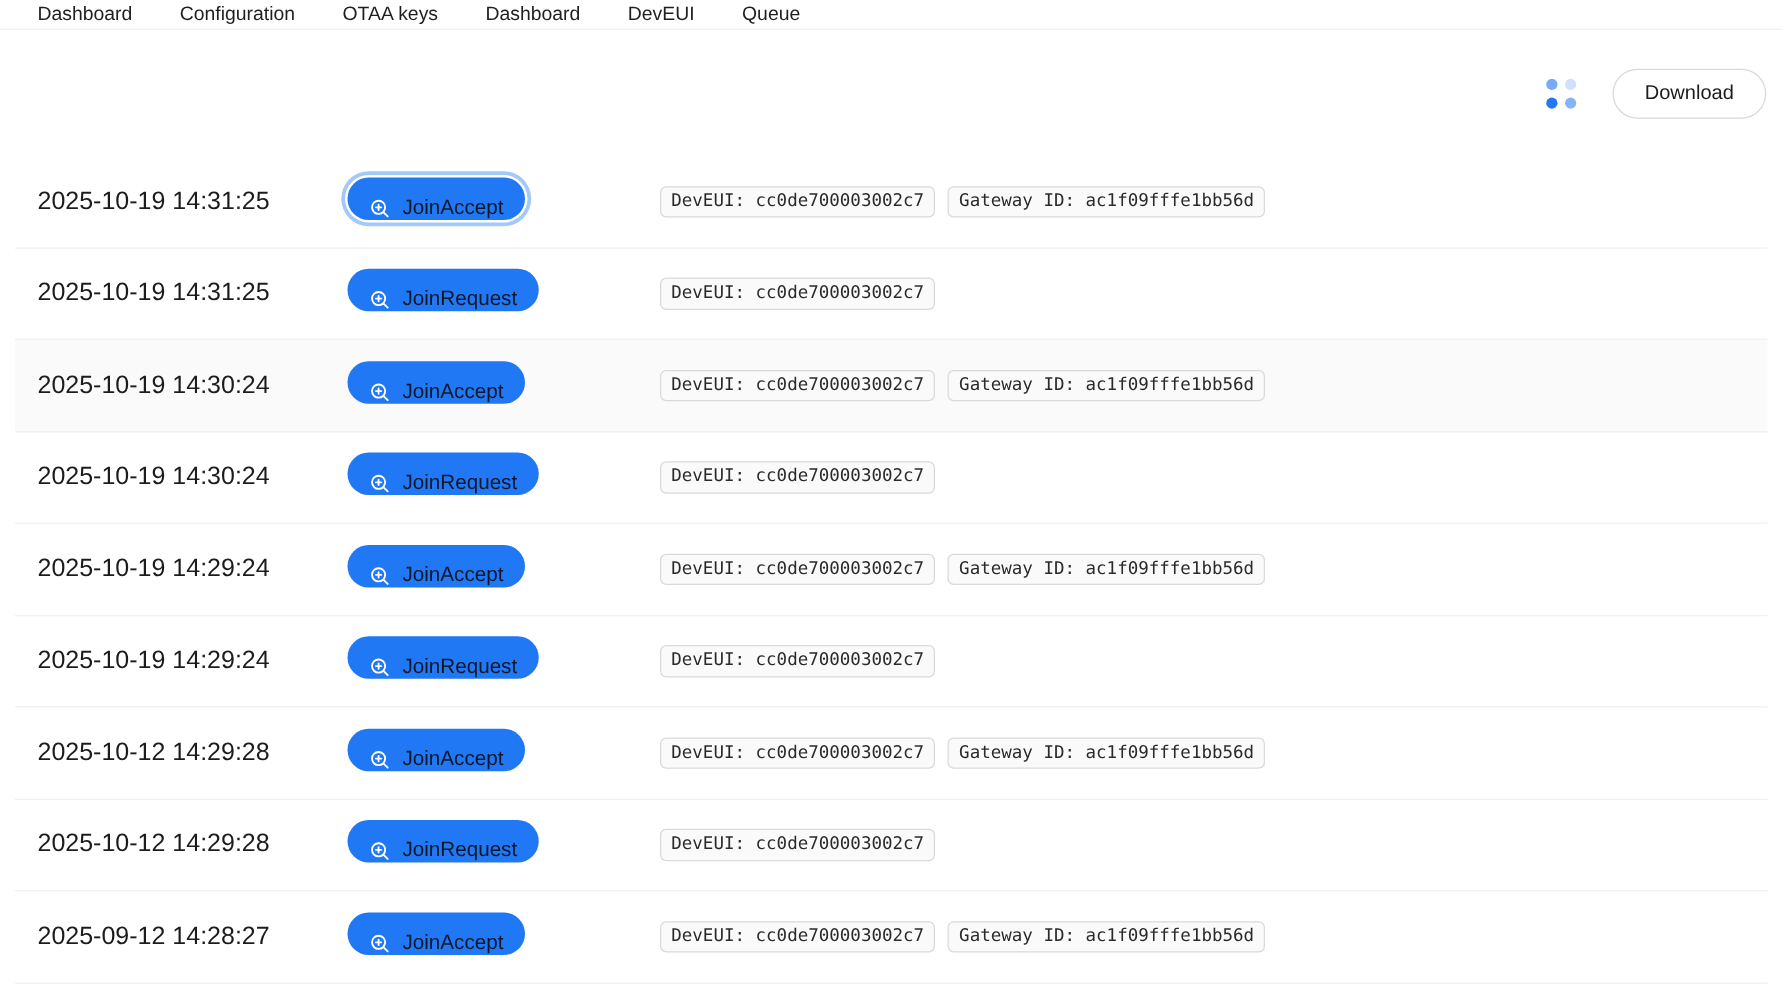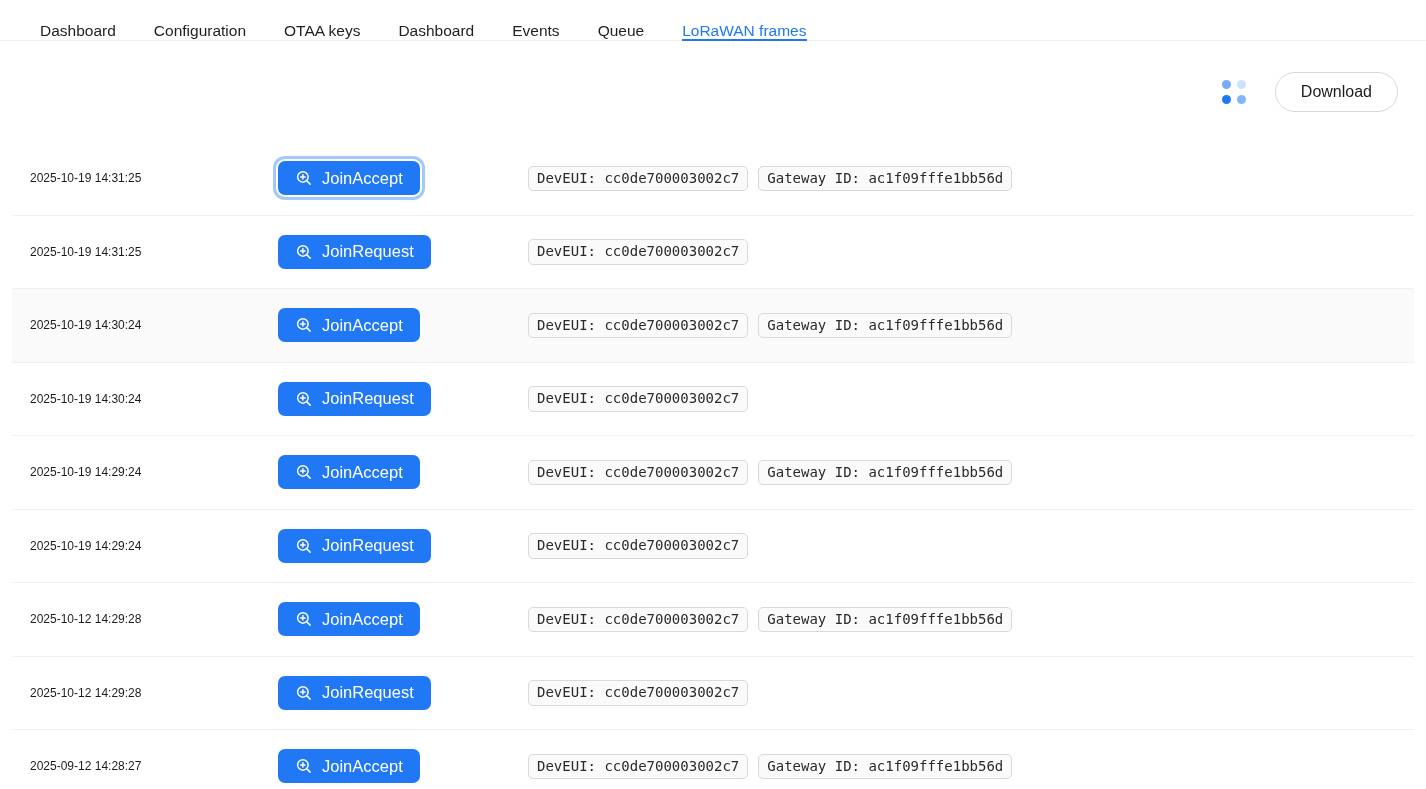--- a/index.html
+++ b/index.html
@@ -15,10 +15,10 @@
   
   .tabbar {
     display: flex;
-    align-items: flex-end;
+    align-items: center;
     gap: 38px;
-    padding-left: 40px;
-    height: 41px;
+    padding-left: 30px;
+    height: 24px;
     border-bottom: 1px solid var(--divider, #f0f0f0);
   }
   .tab {

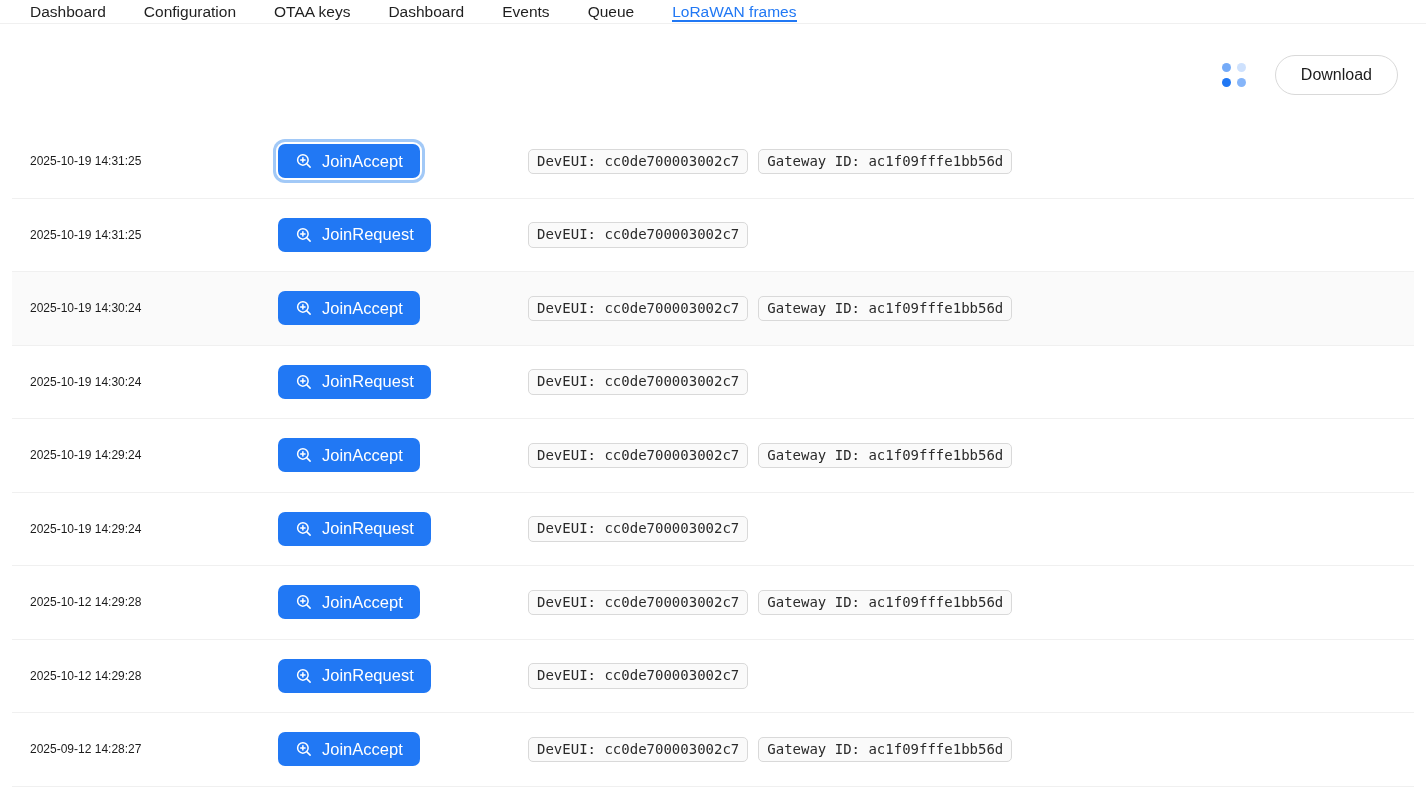--- a/index.html
+++ b/index.html
@@ -127,7 +127,7 @@
     <div class="tab">Configuration</div>
     <div class="tab">OTAA keys</div>
     <div class="tab">Dashboard</div>
-    <div class="tab">Events</div>
+    <div class="tab">DevEUI</div>
     <div class="tab">Queue</div>
     <div class="tab active">LoRaWAN frames</div>
   </div>

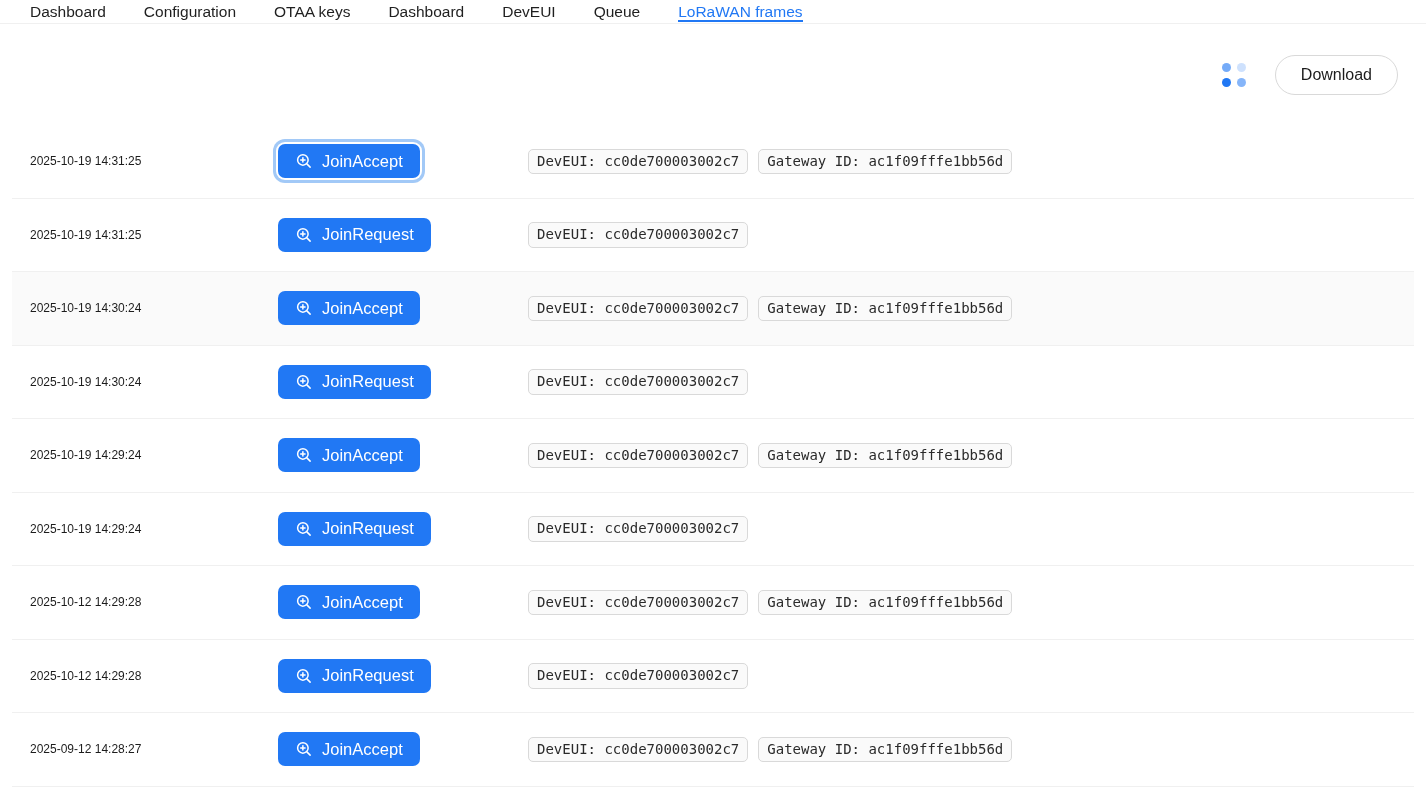--- a/index.html
+++ b/index.html
@@ -129,7 +129,6 @@
     <div class="tab">Dashboard</div>
     <div class="tab">DevEUI</div>
     <div class="tab">Queue</div>
-    <div class="tab active">LoRaWAN frames</div>
   </div>
 
 <div class="toolbar">

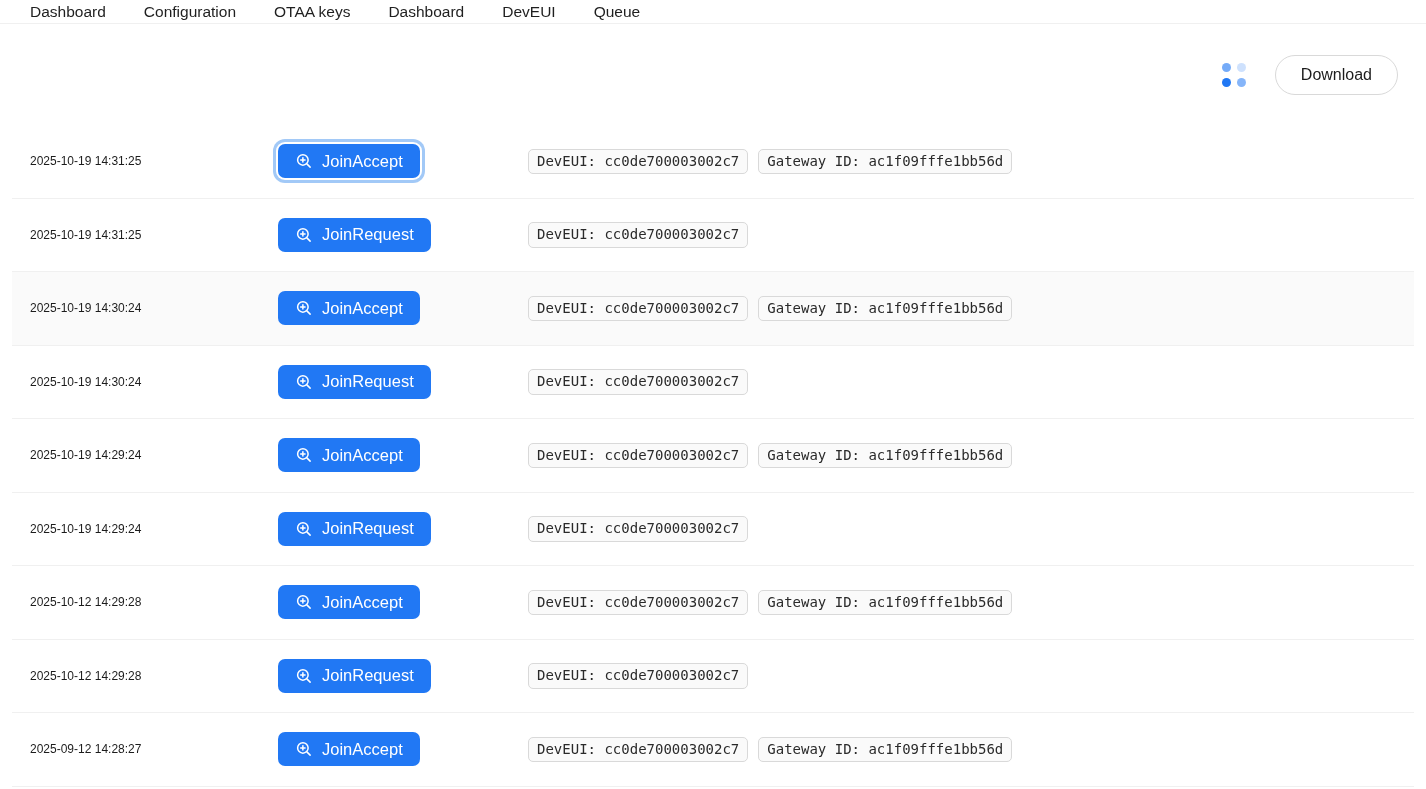--- a/index.html
+++ b/index.html
@@ -46,7 +46,7 @@
     align-items: center;
     justify-content: flex-end;
     gap: 29px;
-    padding-right: 28px;
+    padding-right: 13px;
   }
   .spinner {
     width: 24px; height: 24px;

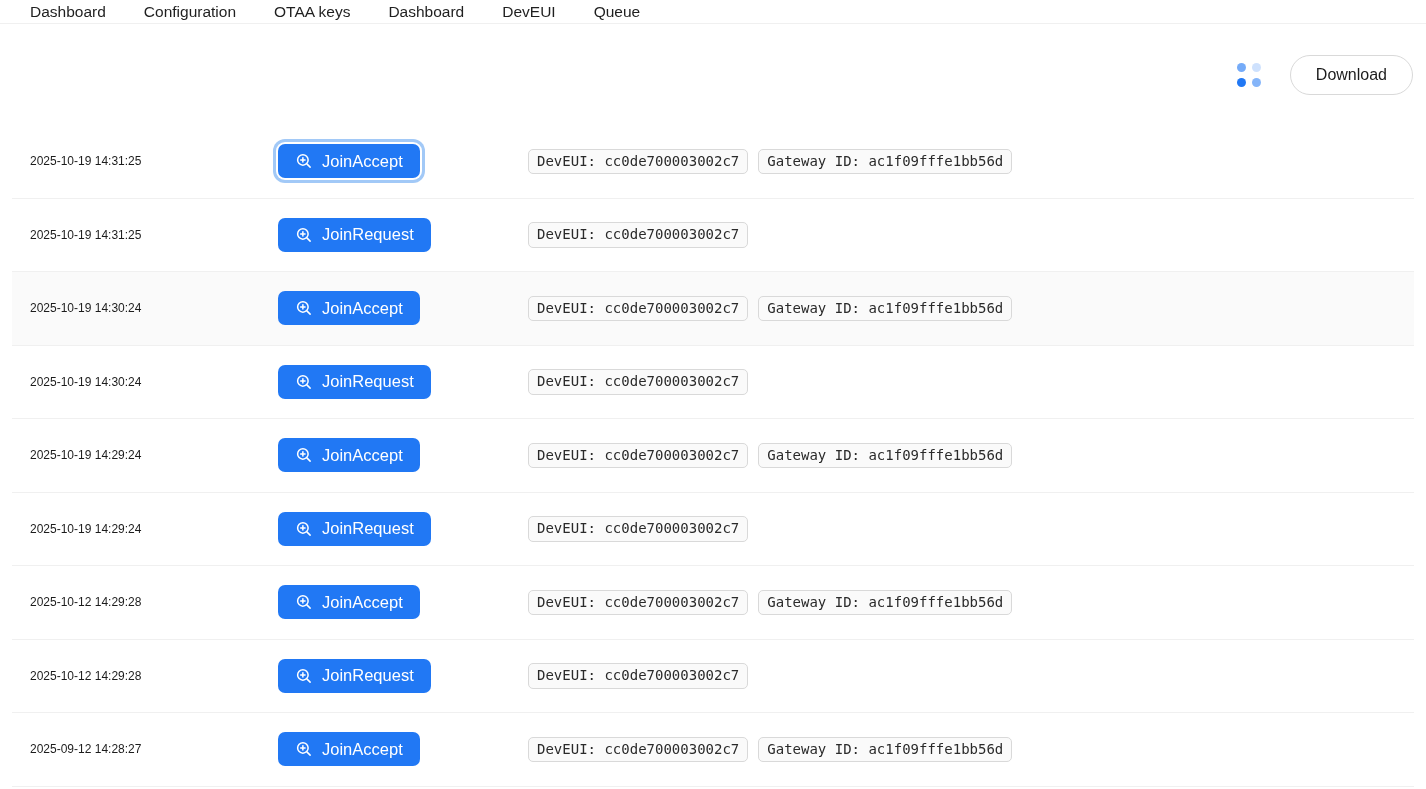--- a/index.html
+++ b/index.html
@@ -84,7 +84,7 @@
   .row.hovered { background: var(--hover-bg, #fafafa); }
   .col-time {
     width: 248px;
-    font-size: 12px;
+    font-size: 20px;
     color: var(--text, #1c1c1c);
   }
   .col-btn { width: 250px; }

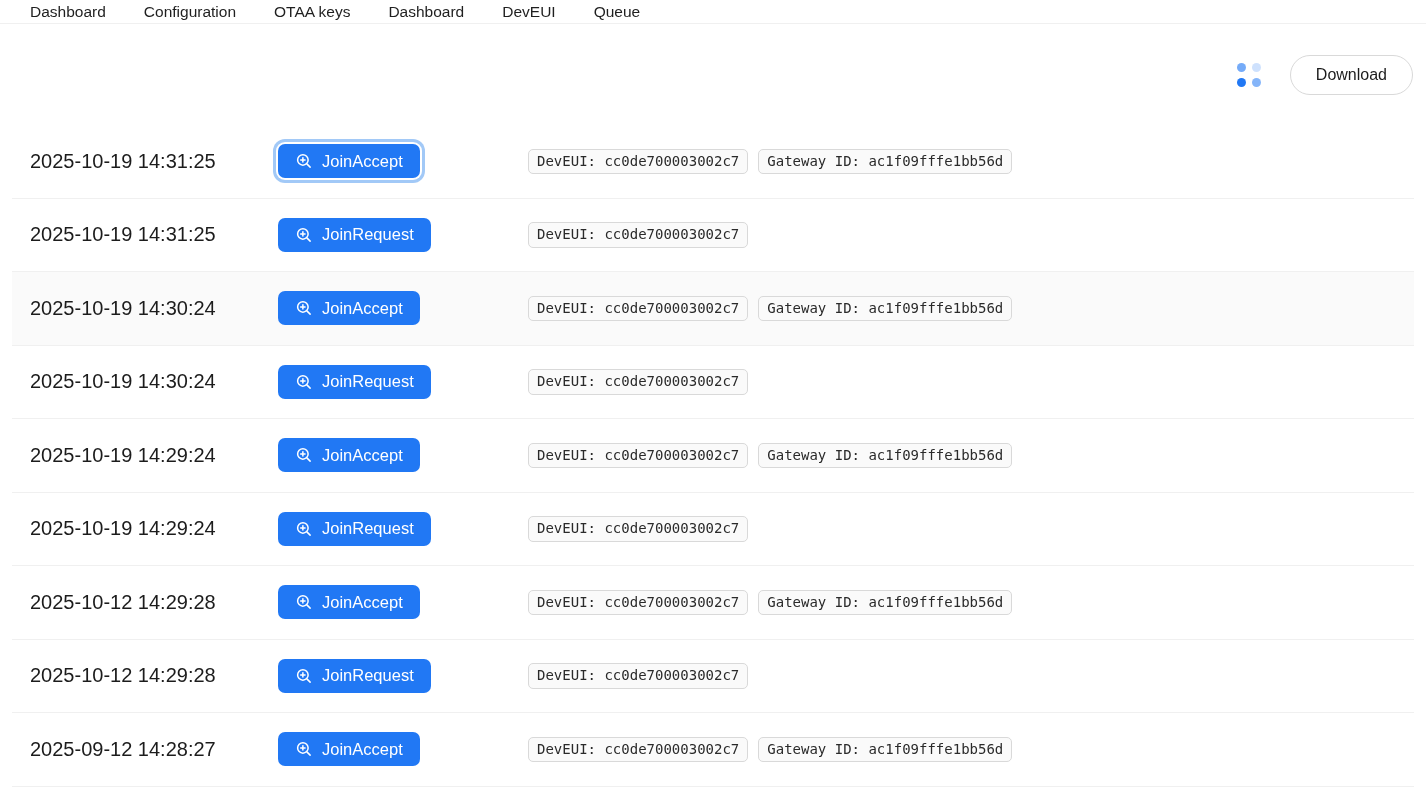--- a/index.html
+++ b/index.html
@@ -90,14 +90,14 @@
   .col-btn { width: 250px; }
   .frame-btn {
     display: inline-flex;
-    align-items: center;
+    align-items: flex-end;
     gap: 9px;
     height: 34px;
     padding: 0 17px;
     background: var(--accent, #2178f4);
-    color: #ffffff;
+    color: #0f172a;
     border: none;
-    border-radius: 7px;
+    border-radius: 17px;
     font-family: "Liberation Sans", sans-serif;
     font-size: 16.5px;
     cursor: pointer;

